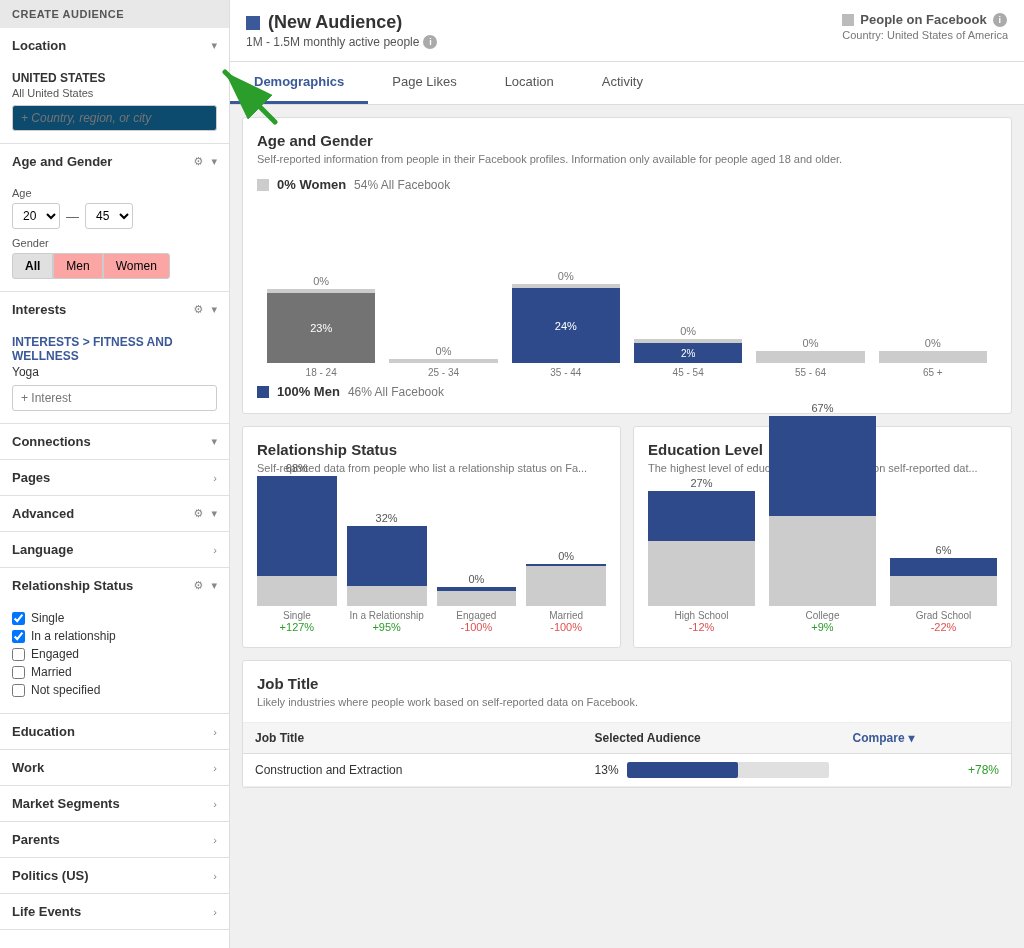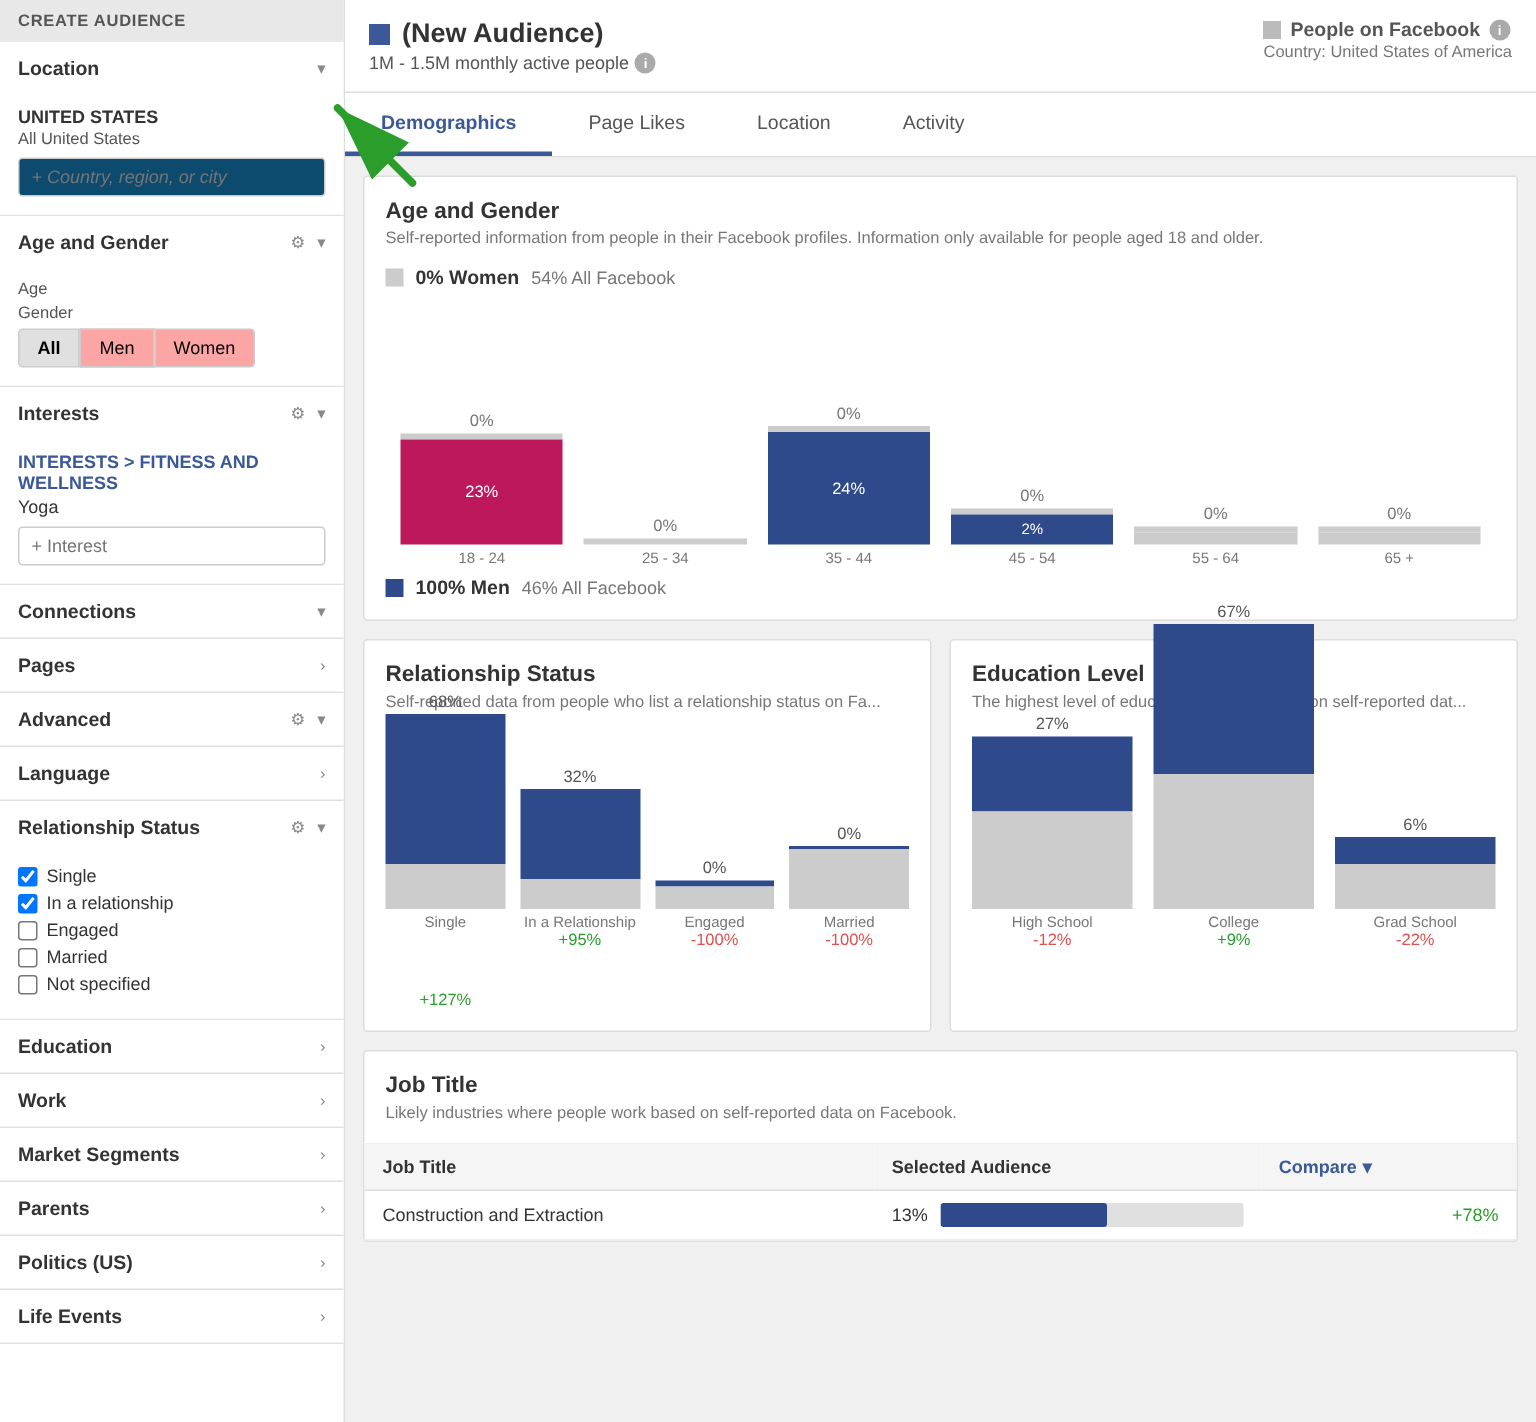--- a/index.html
+++ b/index.html
@@ -124,6 +124,15 @@
       </div>
       <div class="sidebar-section-content">
         <div style="font-size:11px;color:#555;margin-bottom:4px;">Age</div>
+        <div class="age-row">
+          <select class="age-select">
+            <option>20</option>
+          </select>
+          <span class="age-dash">—</span>
+          <select class="age-select">
+            <option>45</option>
+          </select>
+        </div>
         <div style="font-size:11px;color:#555;margin-bottom:4px;">Gender</div>
         <div class="gender-row">
           <button class="gender-btn active">All</button>

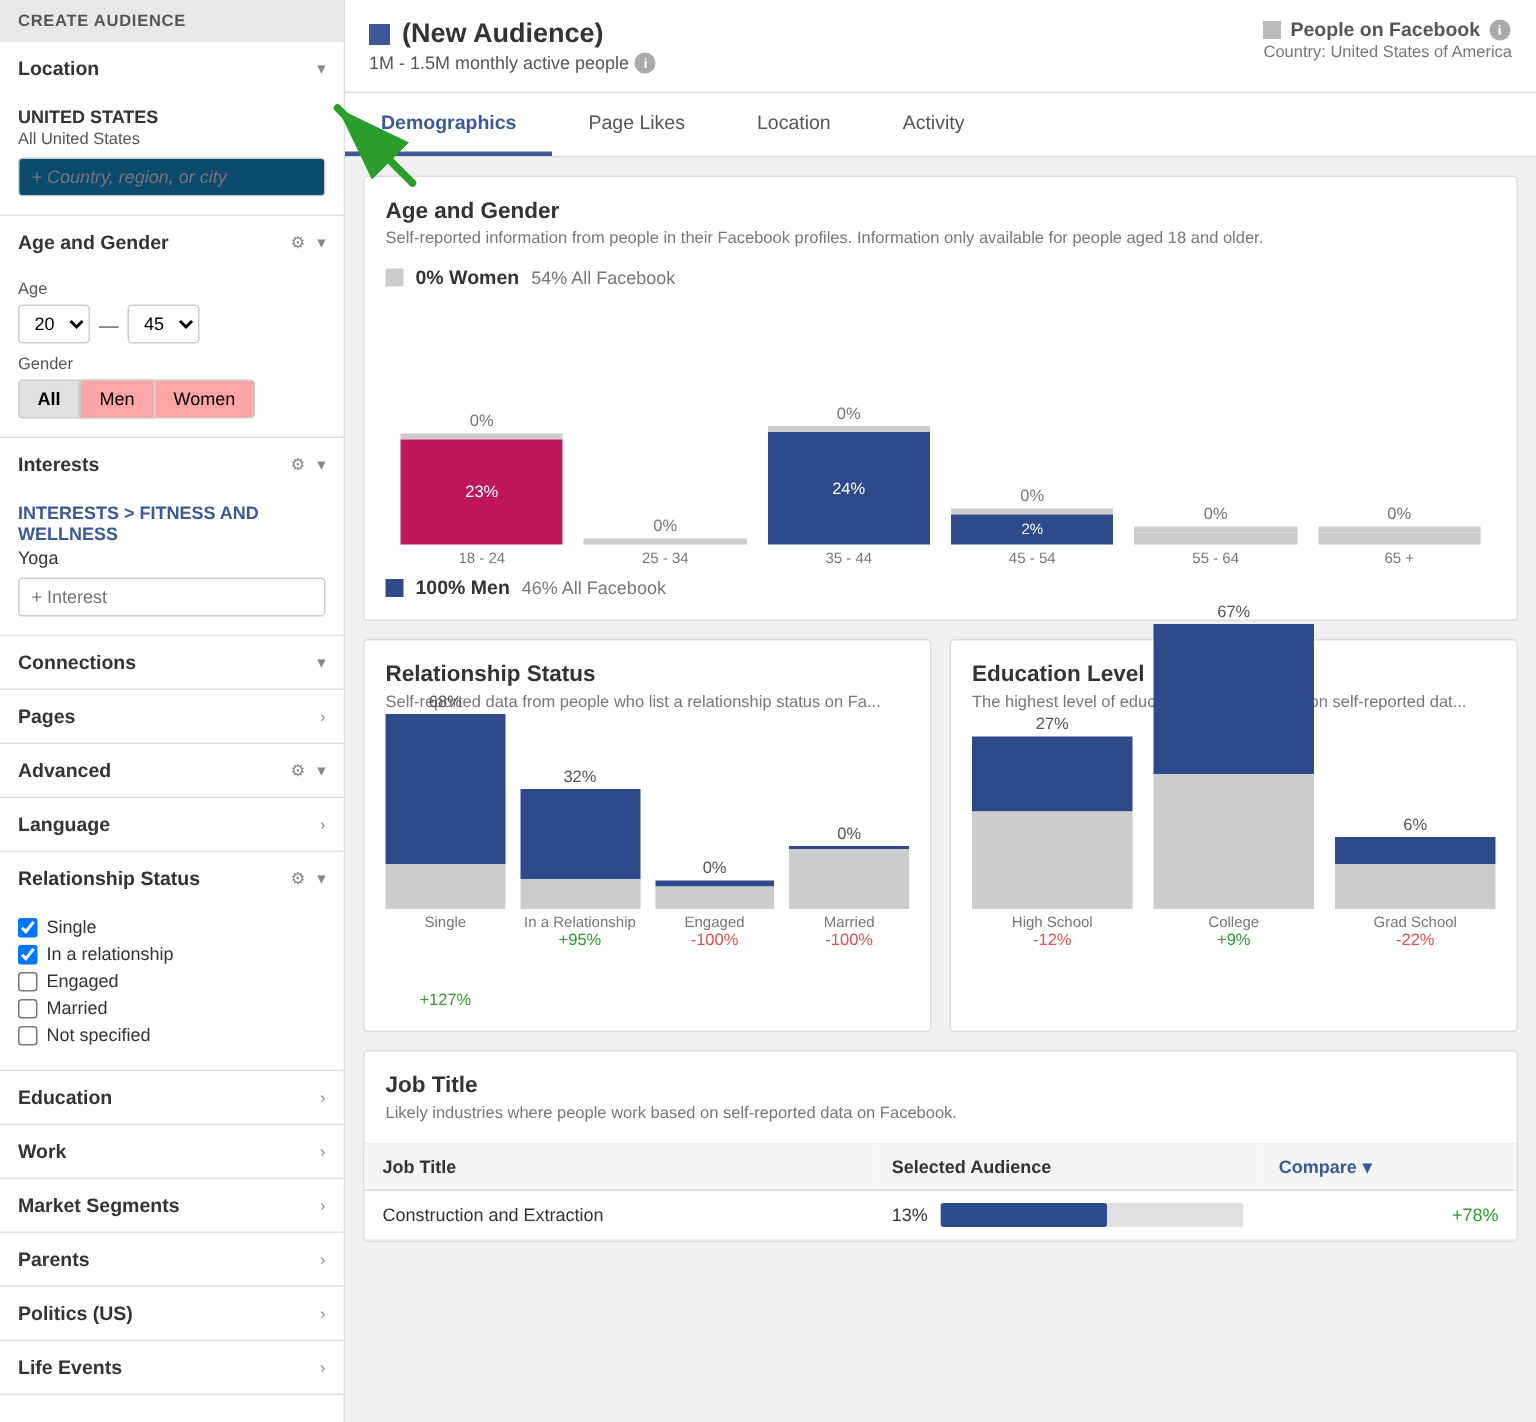--- a/index.html
+++ b/index.html
@@ -292,7 +292,7 @@
           <div style="flex:1;display:flex;flex-direction:column;align-items:center;">
             <div style="font-size:11px;color:#777;margin-bottom:2px;">0%</div>
             <div style="background:#ccc;width:100%;height:4px;"></div>
-            <div style="background:#be185d;width:100%;height:70px;display:flex;align-items:center;justify-content:center;">
+            <div style="background:#737373;width:100%;height:70px;display:flex;align-items:center;justify-content:center;">
               <span style="font-size:11px;color:#fff;">23%</span>
             </div>
             <div style="font-size:10px;color:#777;margin-top:4px;text-align:center;">18 - 24</div>

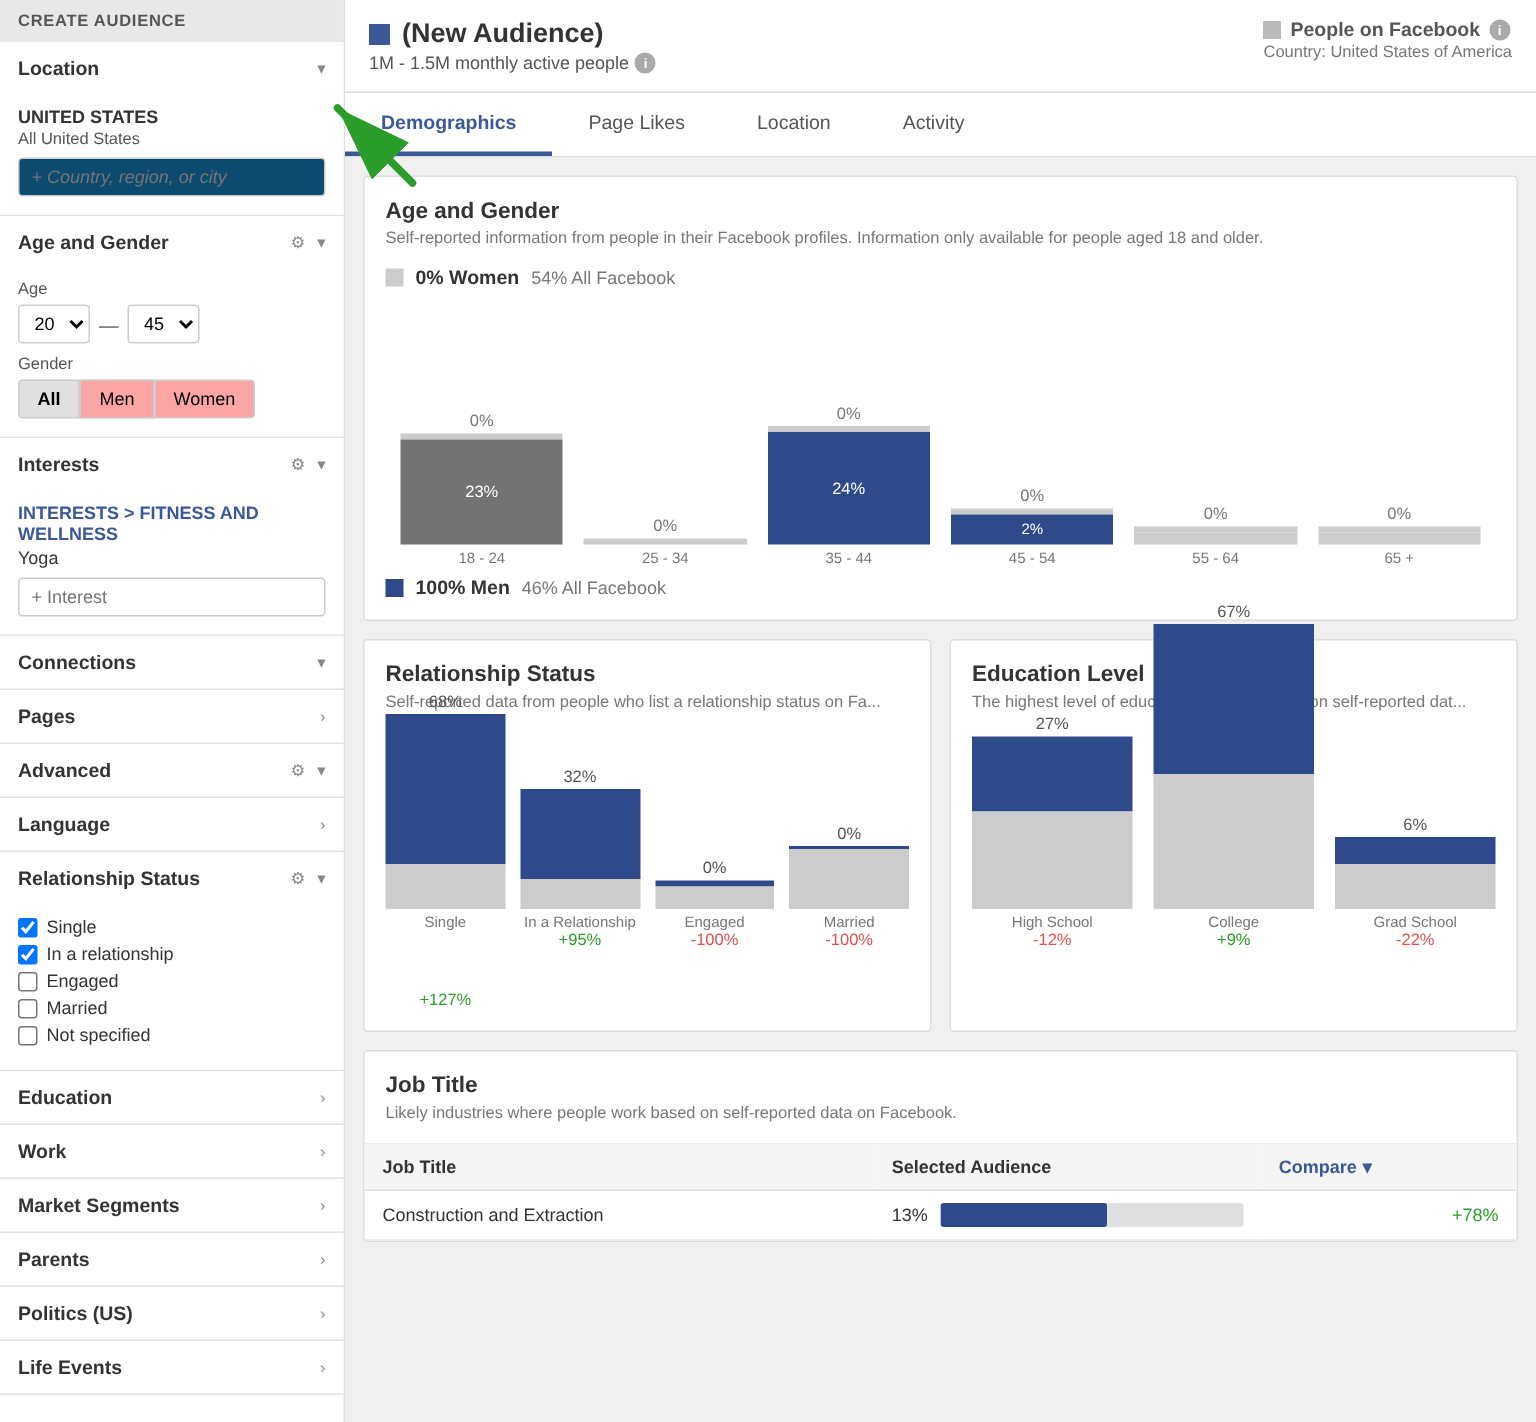--- a/index.html
+++ b/index.html
@@ -379,7 +379,7 @@
           <div style="display:flex;gap:10px;">
             <div style="flex:1;text-align:center;">
               <div style="font-size:10px;color:#777;">Single</div>
-              <div style="font-size:11px;color:#2a9d2a;margin-top:40px;">+127%</div>
+              <div style="font-size:11px;color:#2a9d2a;">+127%</div>
             </div>
             <div style="flex:1;text-align:center;">
               <div style="font-size:10px;color:#777;">In a Relationship</div>

